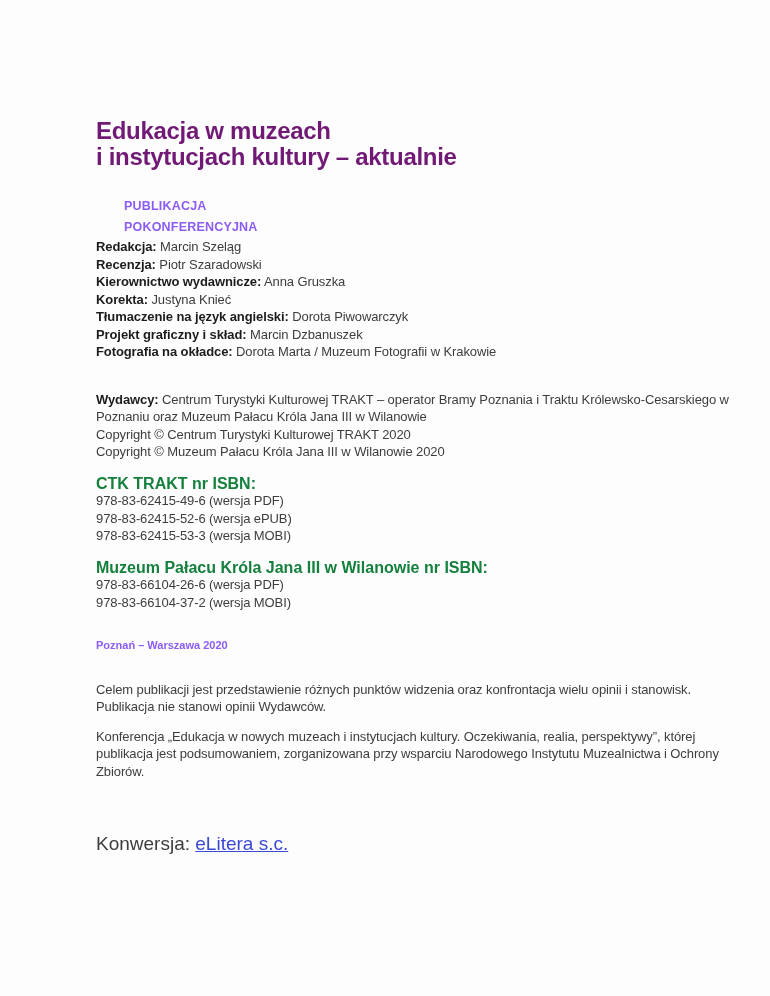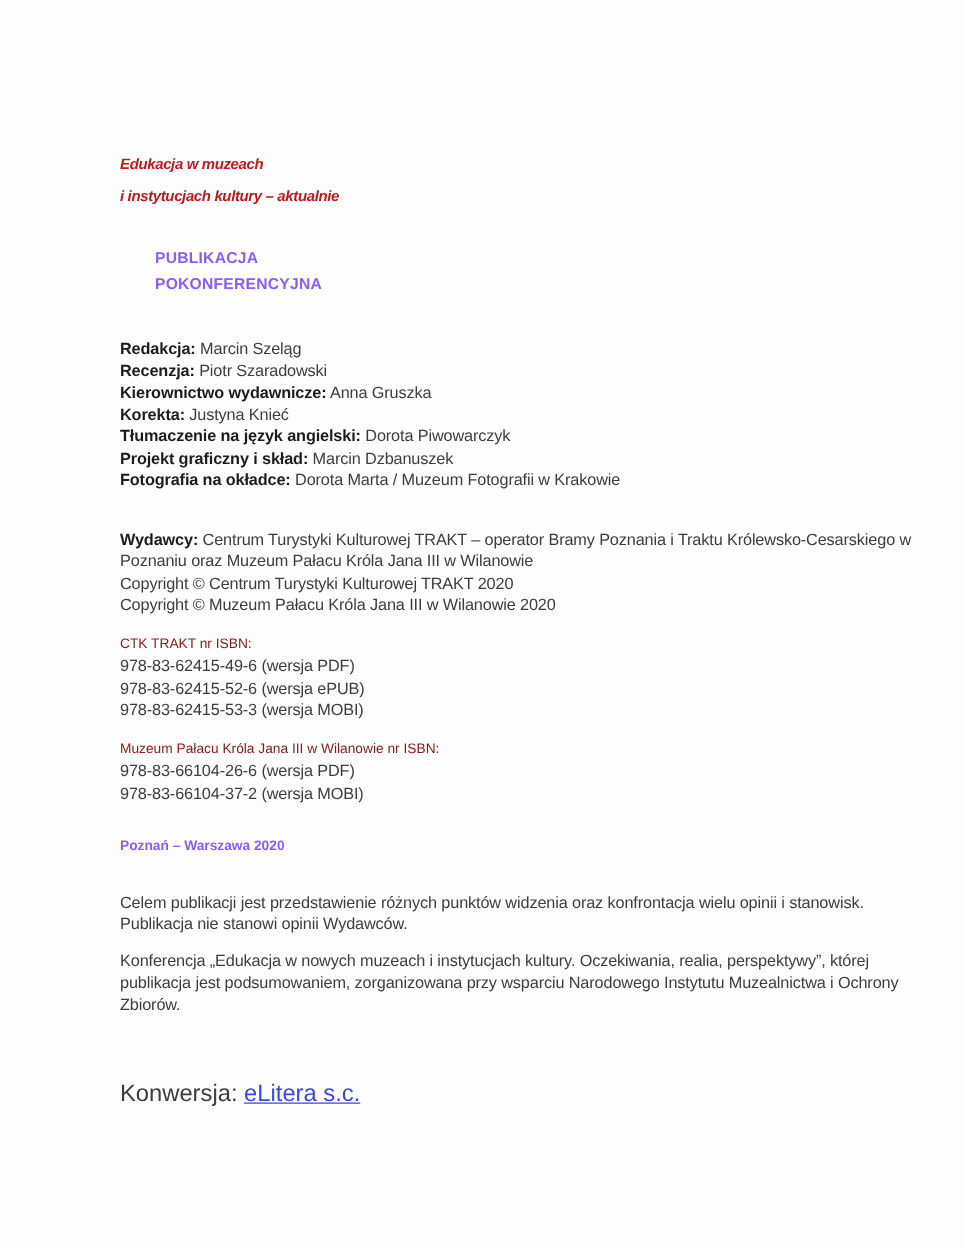--- a/index.html
+++ b/index.html
@@ -17,12 +17,11 @@
   }
   .content { width: 650px; }
   .doc-title {
-    font-size: 12px;
+    font-size: 24px;
     line-height: 26px;
     font-weight: bold;
-    color: #b91c1c;
+    color: #701a75;
     letter-spacing: -0.3px;
-    font-style: italic;
   }
   .doc-subtitle {
     margin-top: 26px;

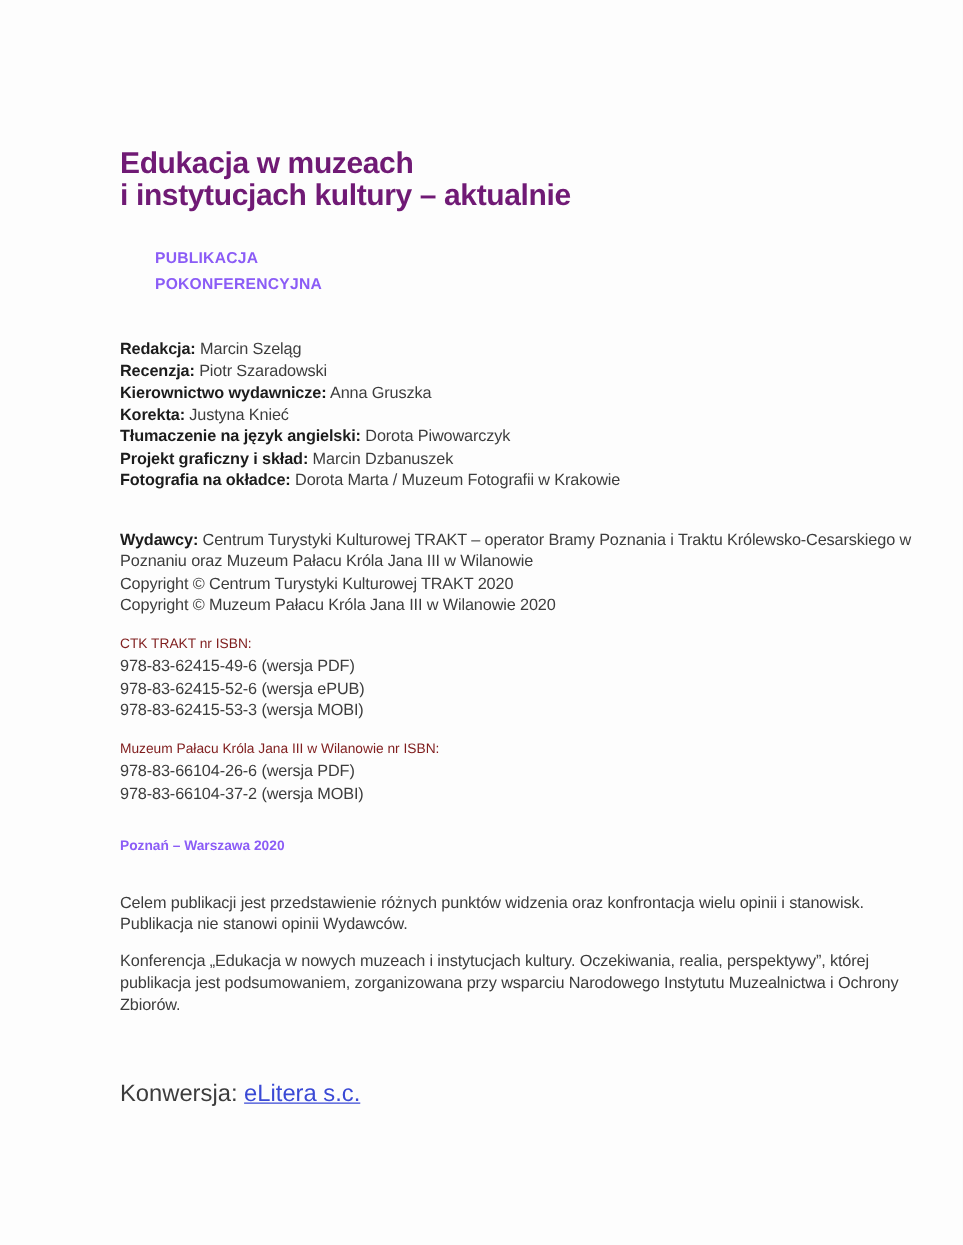--- a/index.html
+++ b/index.html
@@ -32,7 +32,7 @@
     letter-spacing: 0.2px;
     margin-left: 28px;
   }
-  .credits { margin-top: 32px; }
+  .credits { }
   .line, .credit-line {
     font-size: 13px;
     line-height: 17.5px;

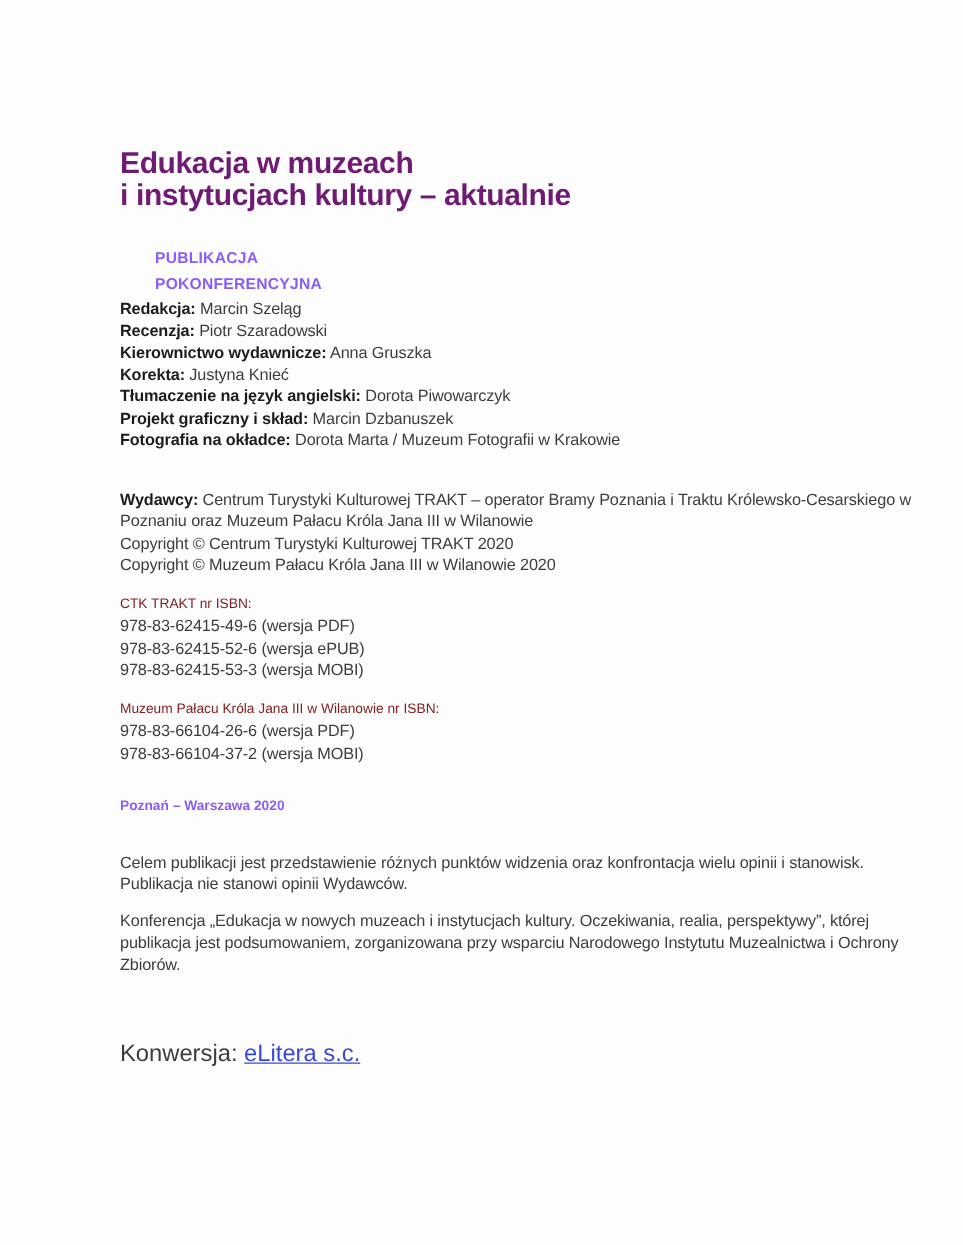--- a/index.html
+++ b/index.html
@@ -43,9 +43,9 @@
   .copyrights { }
   .isbn-block { margin-top: 14px; }
   .isbn-head {
-    font-weight: normal;
-    color: #7f1d1d;
-    font-size: 11px;
+    font-weight: bold;
+    color: #15803d;
+    font-size: 16px;
     line-height: 17.5px;
   }
   .place-date {

